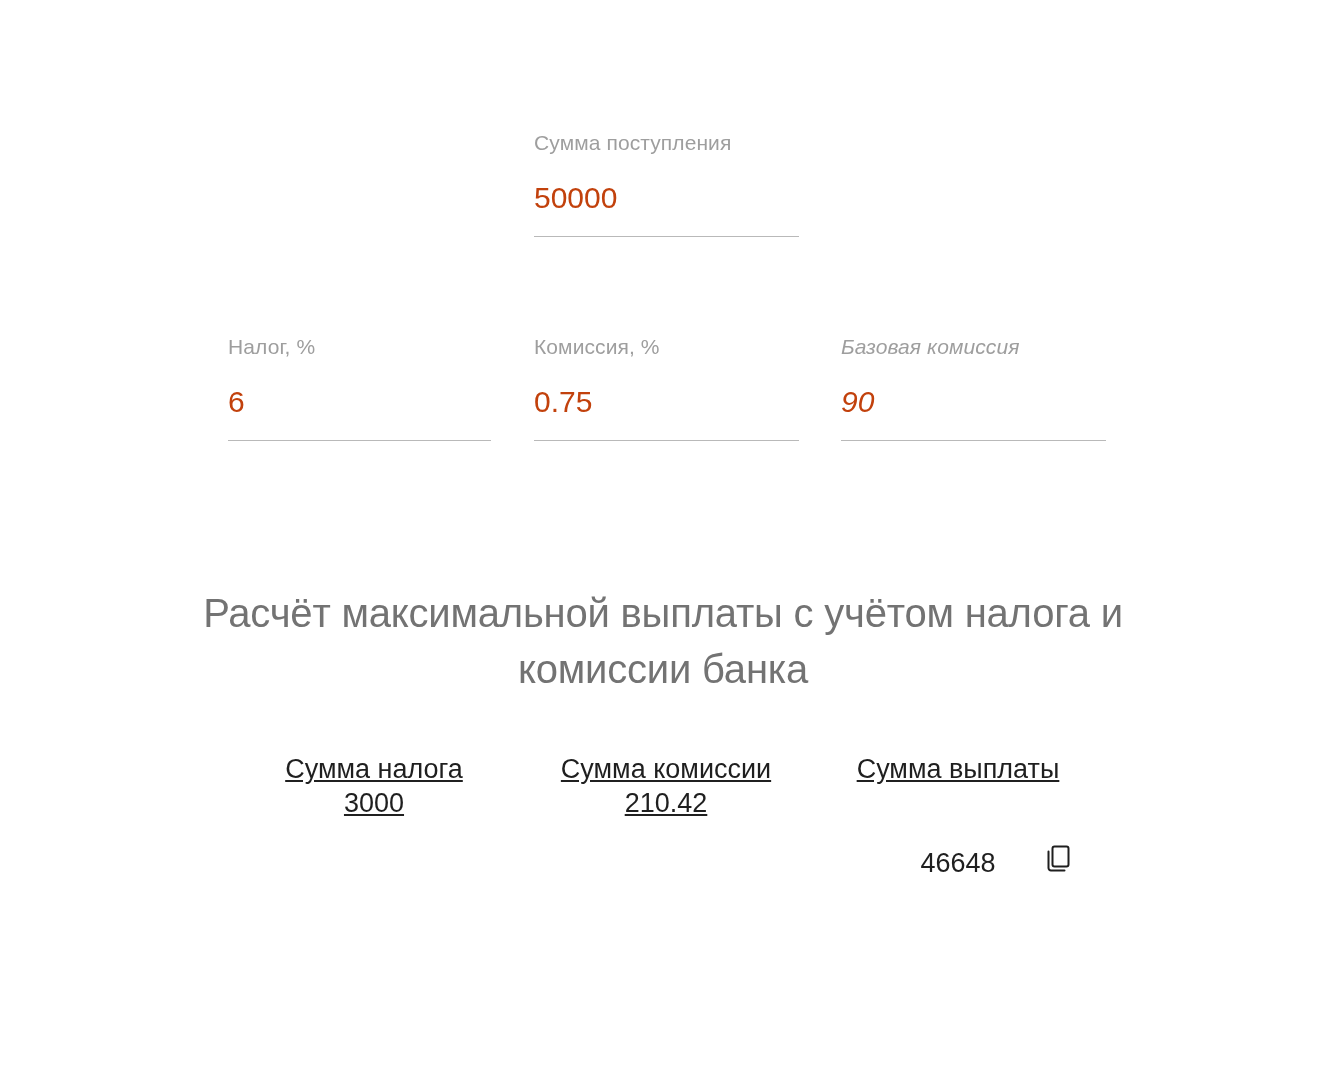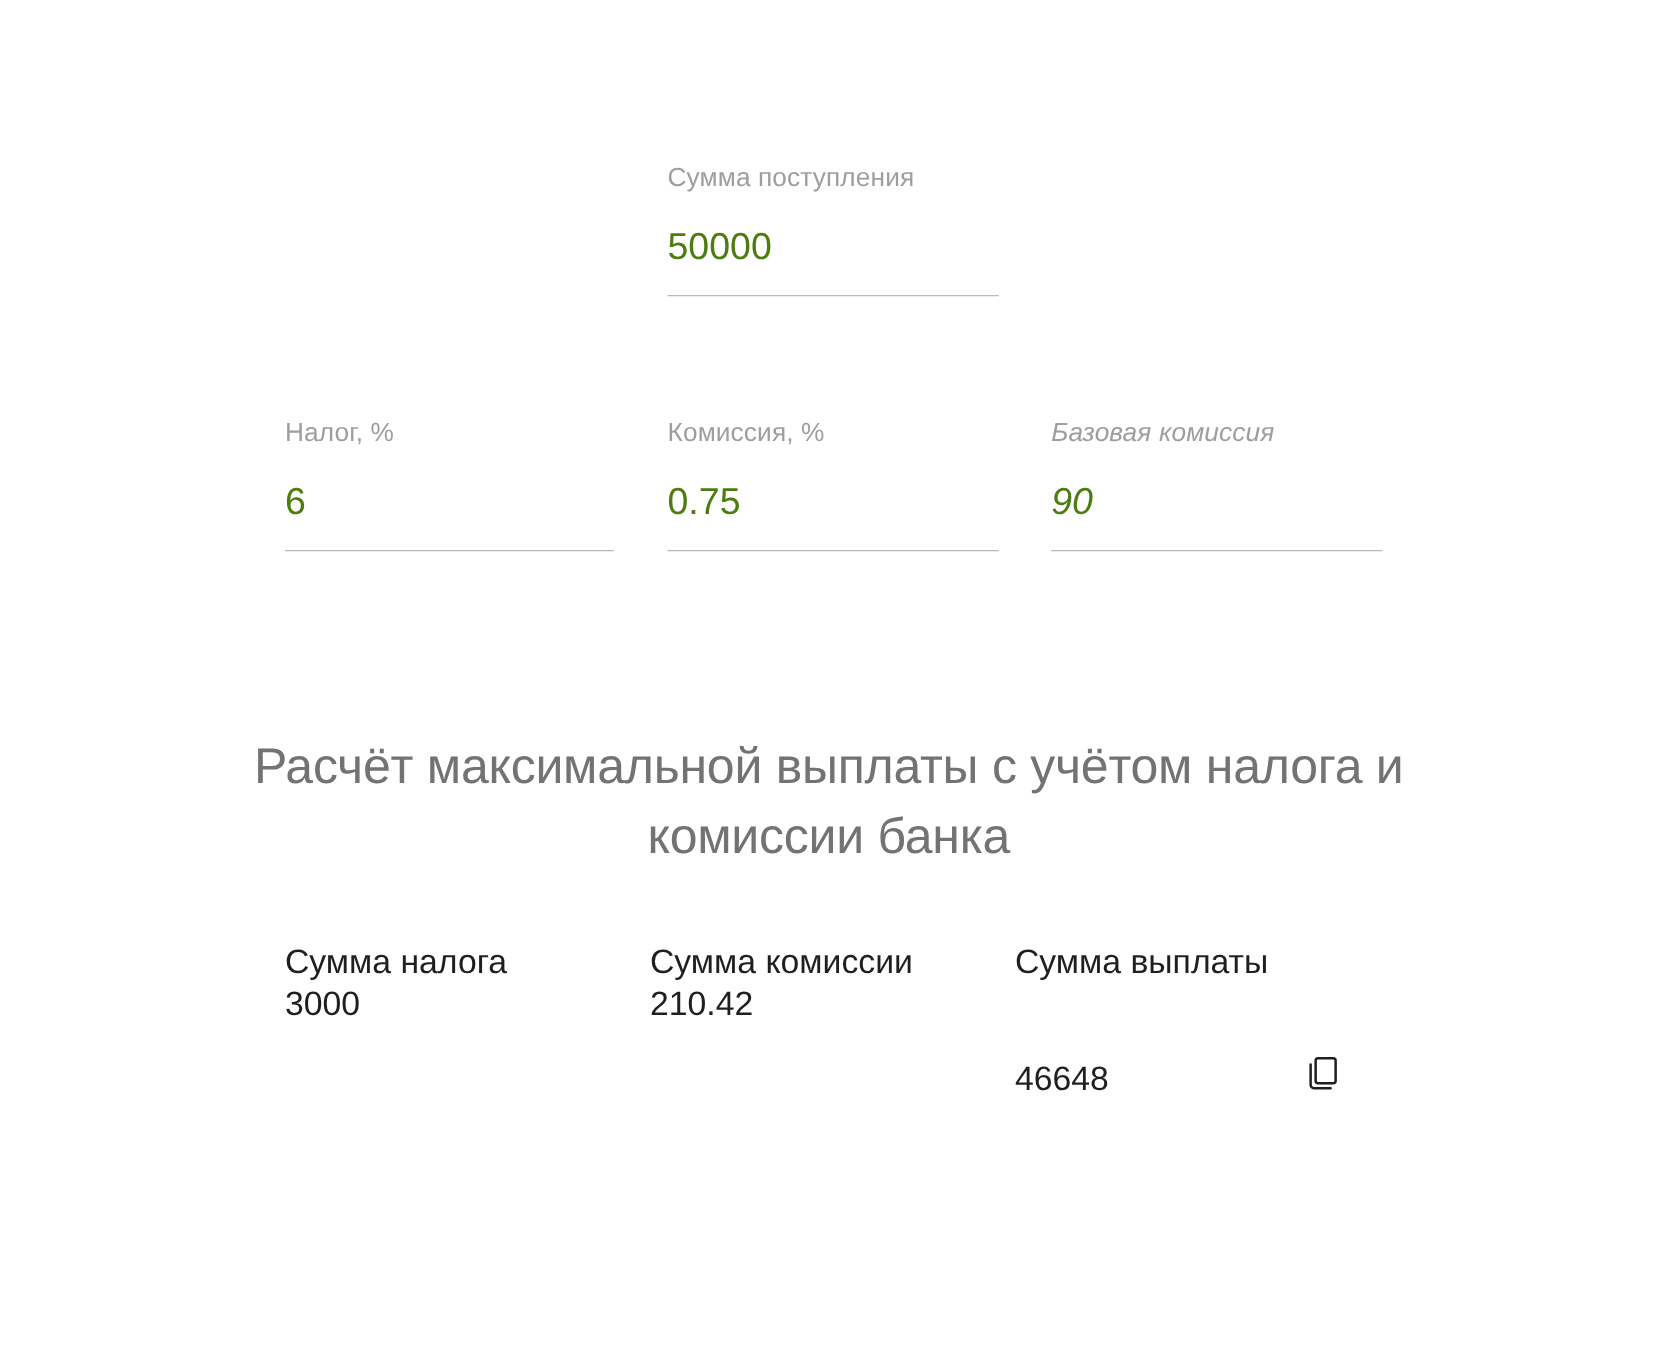--- a/index.html
+++ b/index.html
@@ -34,7 +34,7 @@
   }
   .field-value {
     font-size: 30px;
-    color: #4d7c0f;
+    color: #c2410c;
     line-height: 40px;
     padding-top: 22px;
     white-space: nowrap;

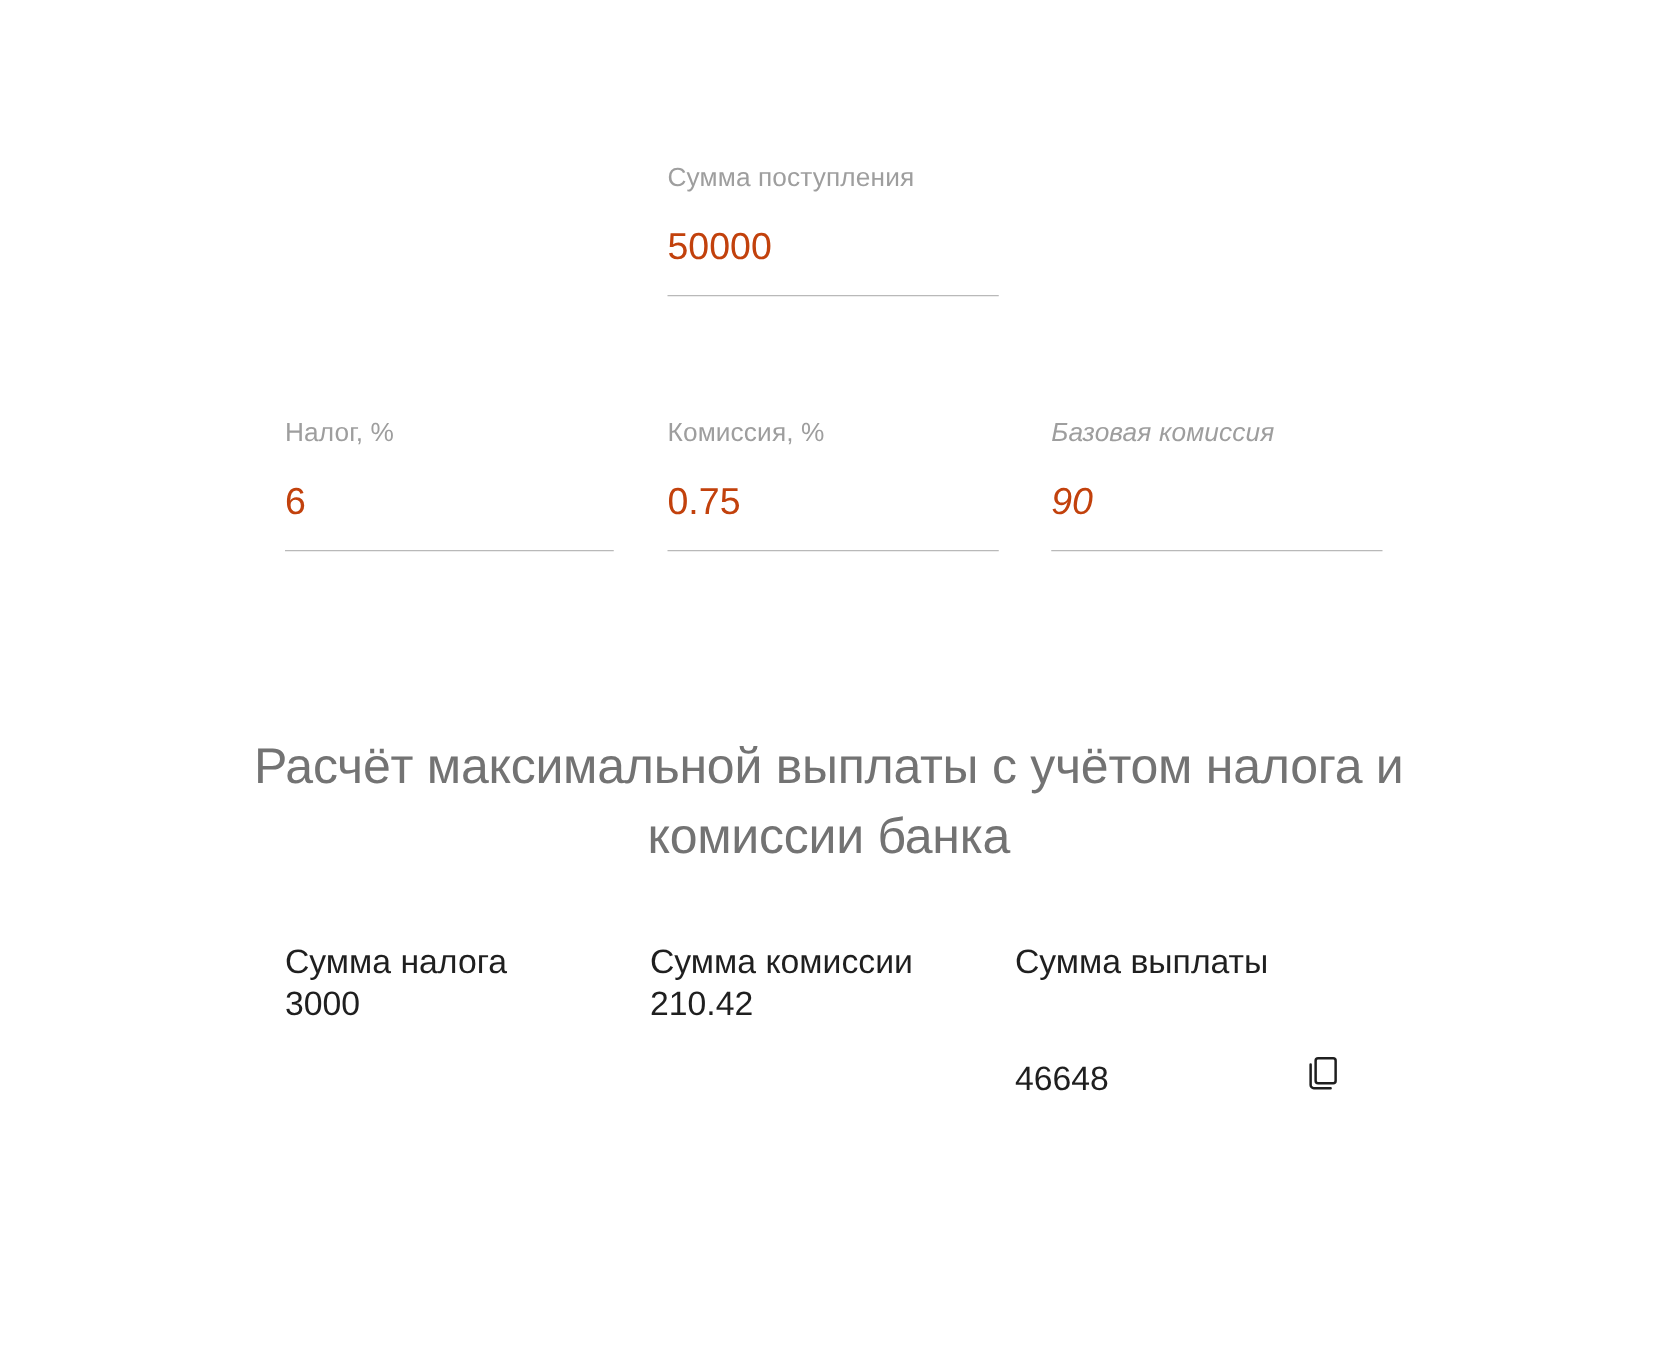--- a/index.html
+++ b/index.html
@@ -93,8 +93,9 @@
   }
   .result-col {
     width: 292px;
-    text-align: left;
+    text-align: center;
     position: relative;
+    text-decoration: underline;
   }
   .result-label {
     font-size: 27px;

